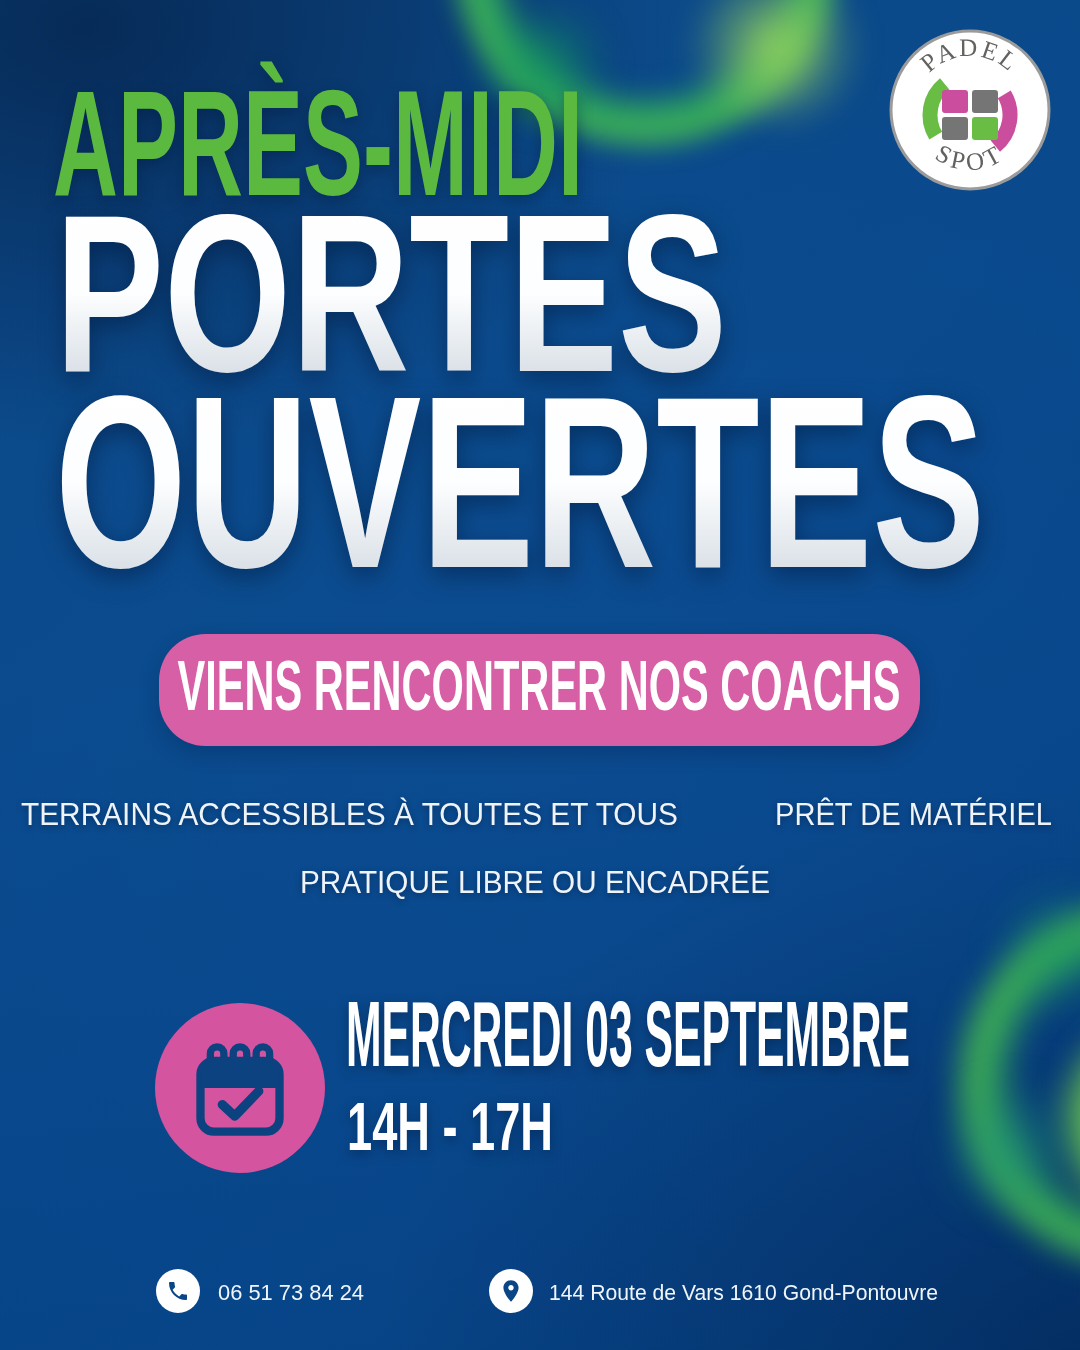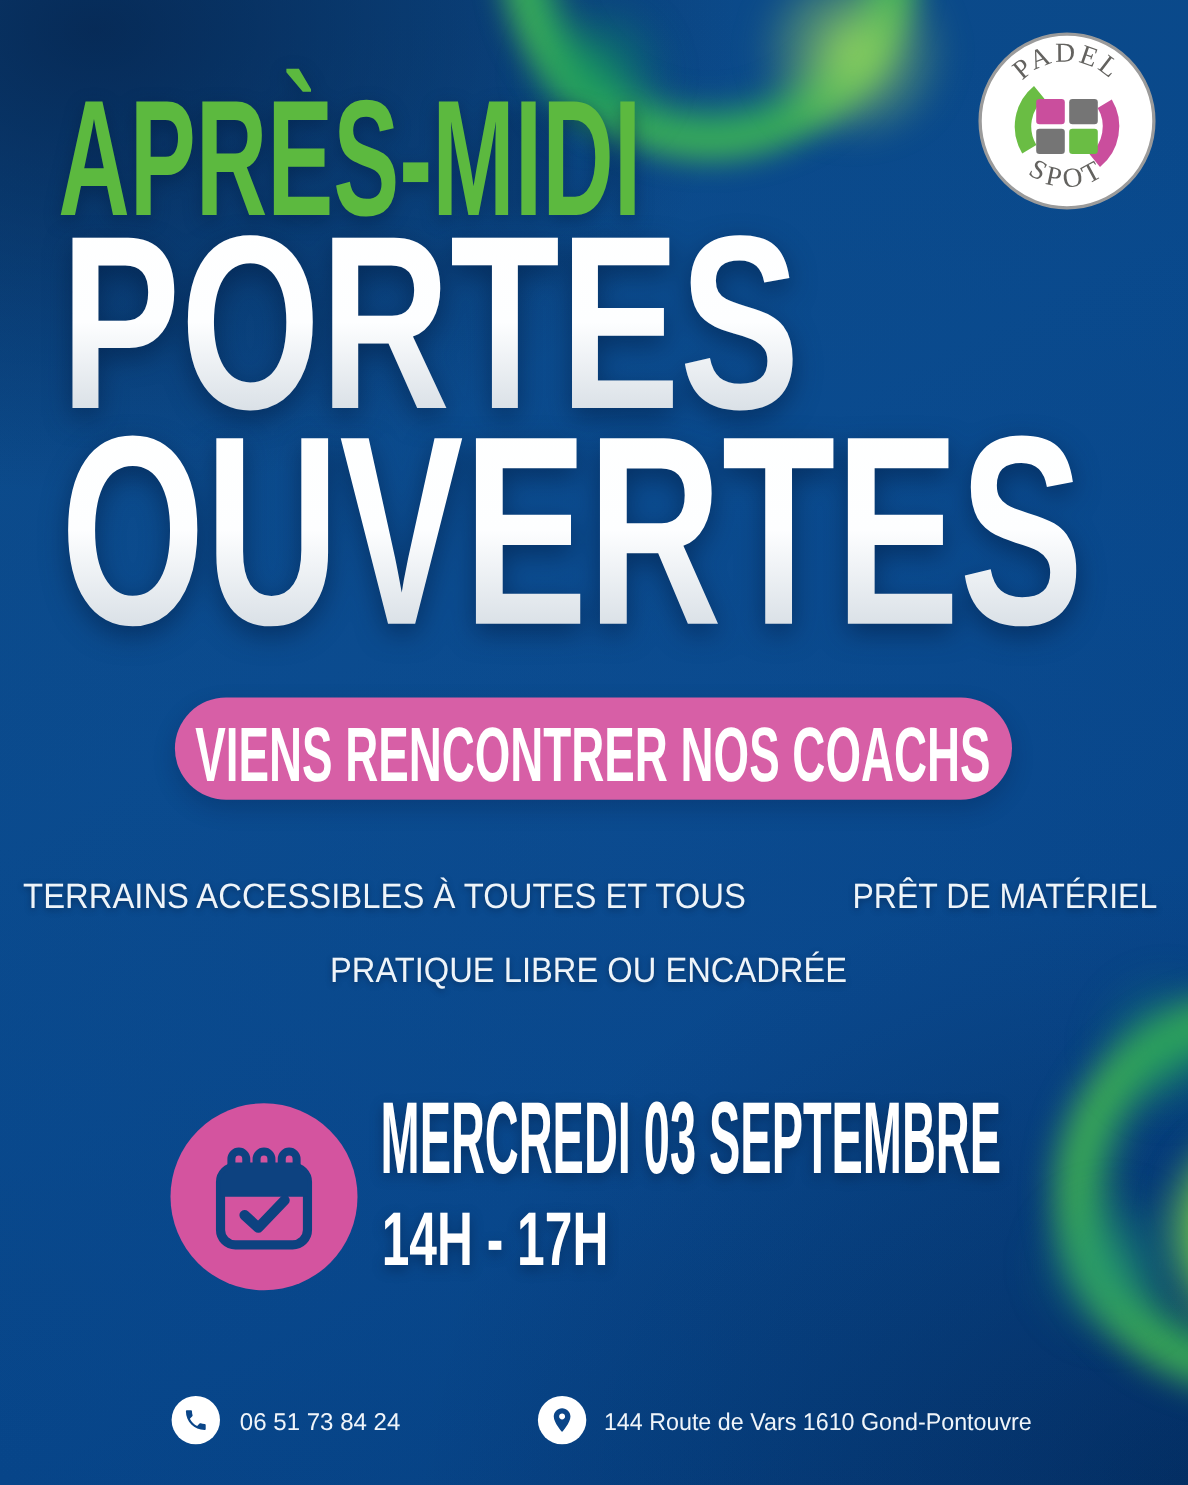--- a/index.html
+++ b/index.html
@@ -38,7 +38,7 @@
   .titles1{left:50px;top:150px;width:1000px;height:260px;filter:drop-shadow(0 8px 12px rgba(0,22,55,.50));}
   .titles2{left:50px;top:360px;width:1000px;height:260px;filter:drop-shadow(0 8px 12px rgba(0,22,55,.50));}
 
-  .pill{left:159px;top:634px;width:761px;height:93px;border-radius:46.5px;background:#d75fa6;
+  .pill{left:159px;top:634px;width:761px;height:112px;border-radius:46.5px;background:#d75fa6;
         box-shadow:0 8px 20px rgba(0,20,50,.22);}
   .pill svg{position:absolute;left:0;top:0;}
   .pill text{font-family:"Liberation Sans",sans-serif;font-weight:700;fill:#ffffff;}

